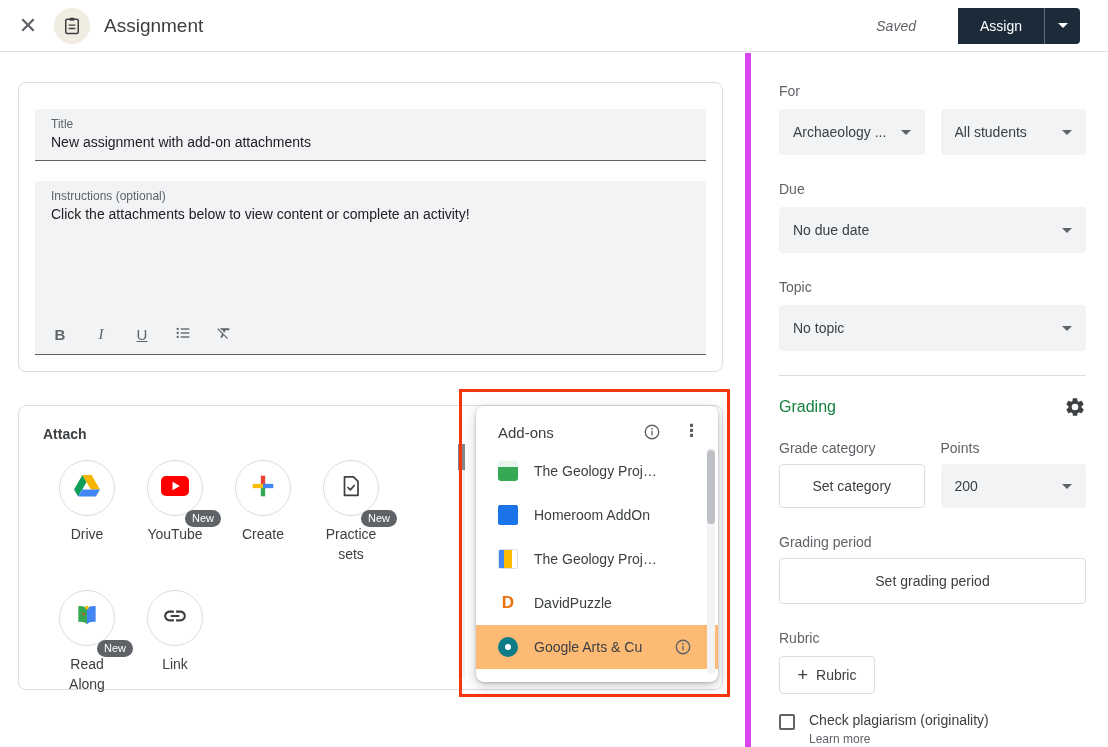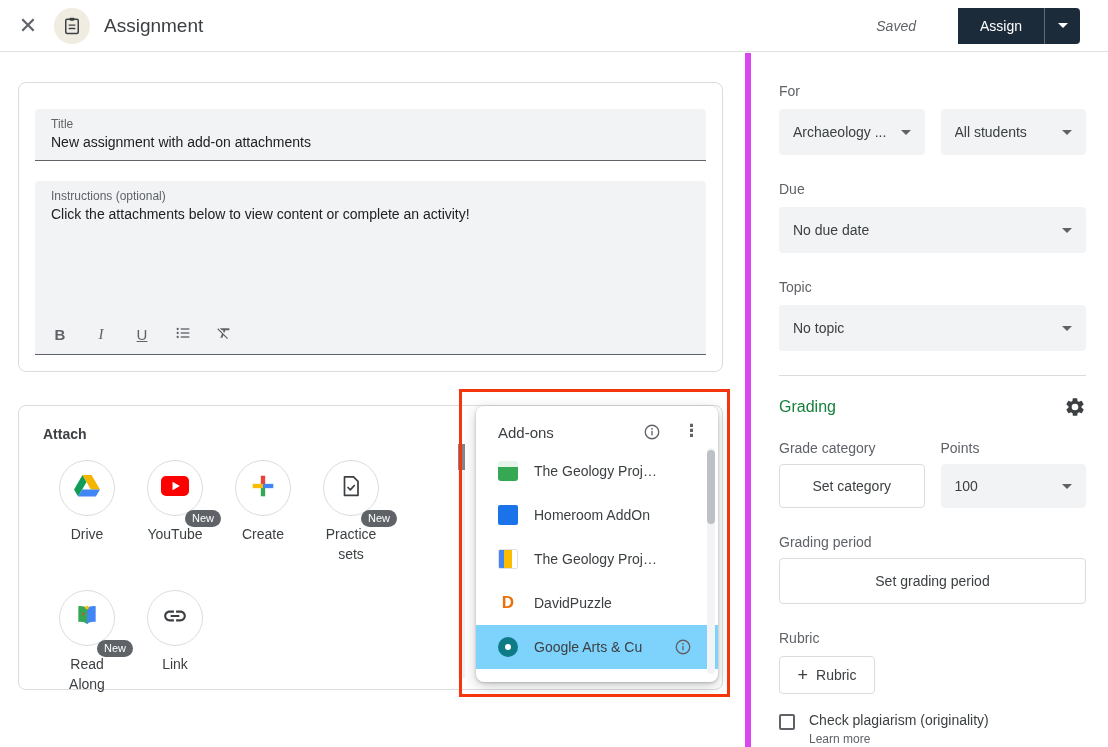--- a/index.html
+++ b/index.html
@@ -364,7 +364,7 @@
     <div class="grade-col">
       <div class="side-label">Points</div>
       <div class="select points-select">
-        <span class="sel-text">100</span>
+        <span class="sel-text">200</span>
         <span class="tri"></span>
       </div>
     </div>

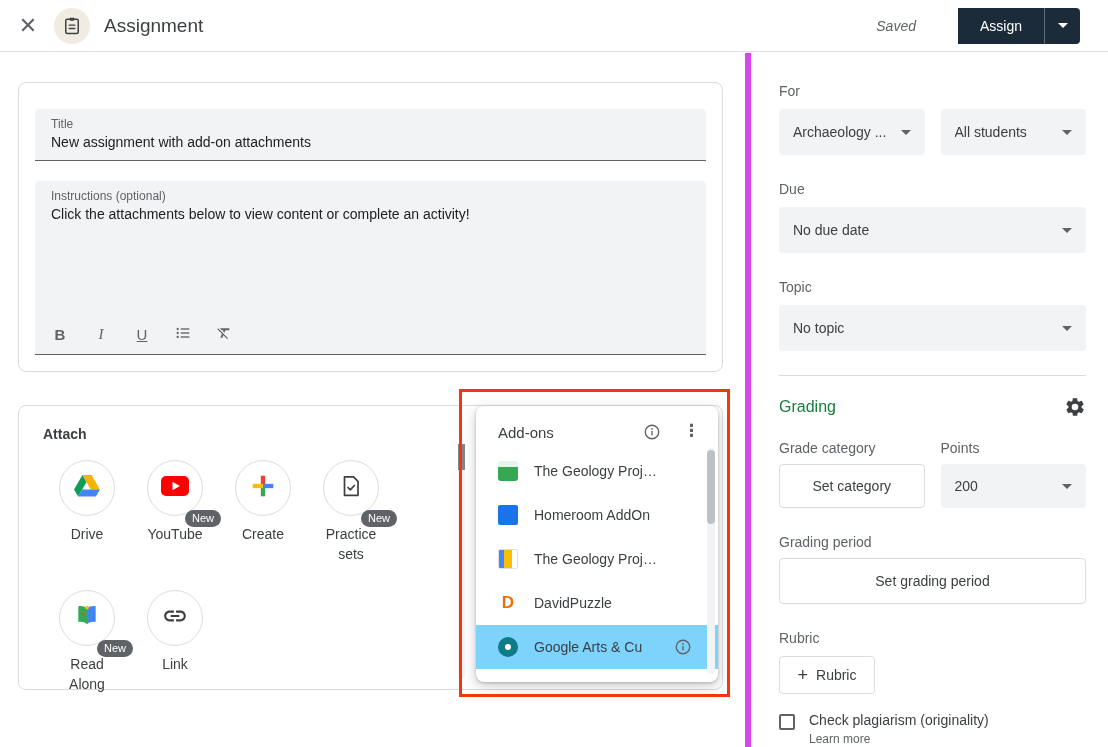--- a/index.html
+++ b/index.html
@@ -78,7 +78,7 @@
     height: 44px; display: flex; align-items: center; gap: 16px;
     padding: 0 26px 0 22px; font-size: 14px; color: #3c4043; cursor: pointer;
   }
-  .addon-item.selected { background: #7dd3fc; }
+  .addon-item.selected { background: #fdba74; }
   .addon-icon { width: 20px; height: 20px; flex: none; }
   .addon-label { flex: 1; white-space: nowrap; overflow: hidden; }
   .ic-geo1 { background: linear-gradient(180deg, #e6f4ea 0 30%, #34a853 30% 100%); border-radius: 3px; }

